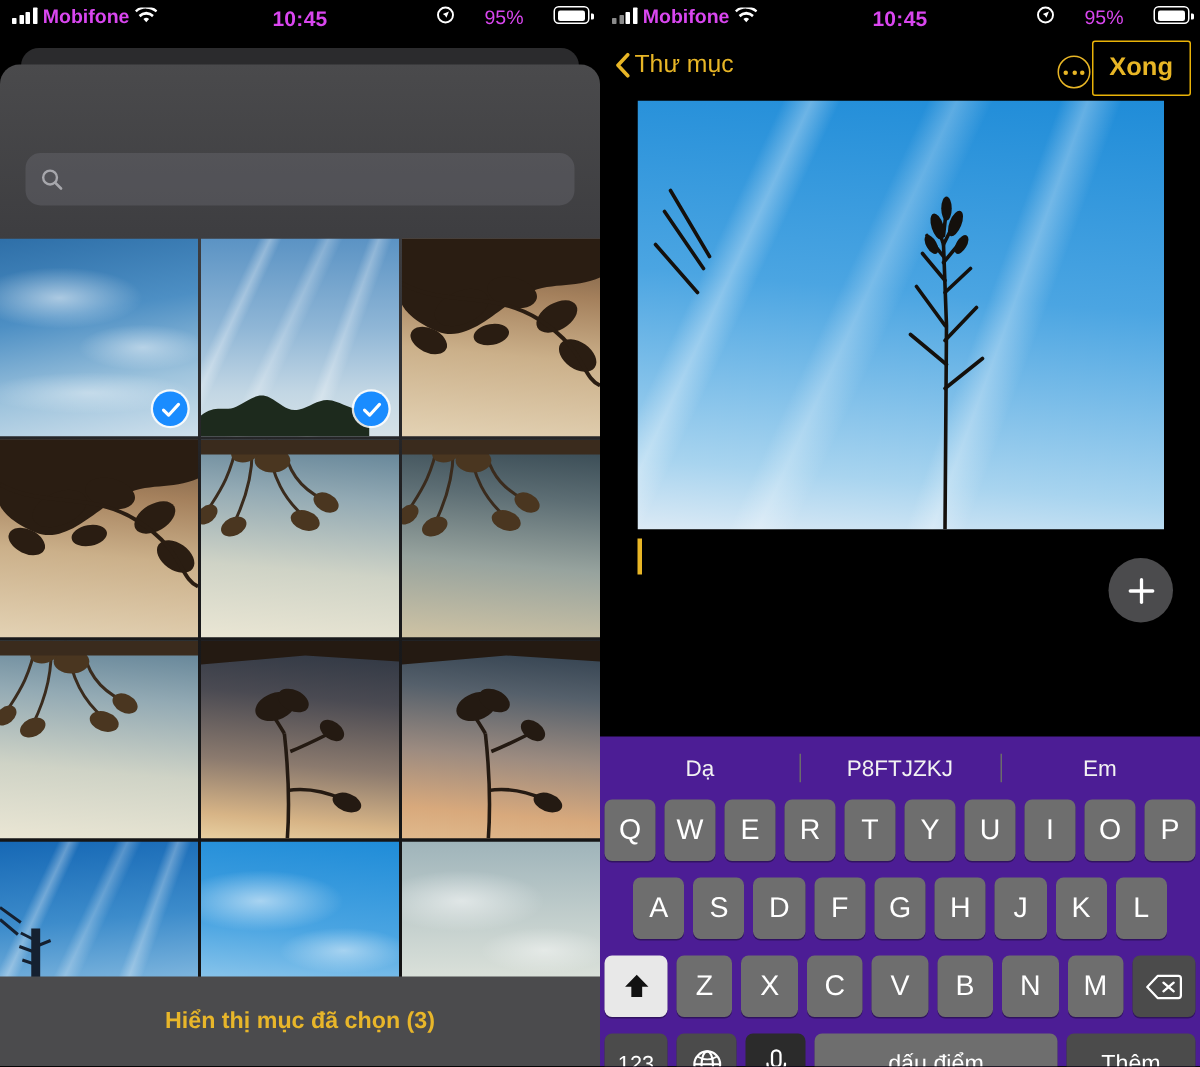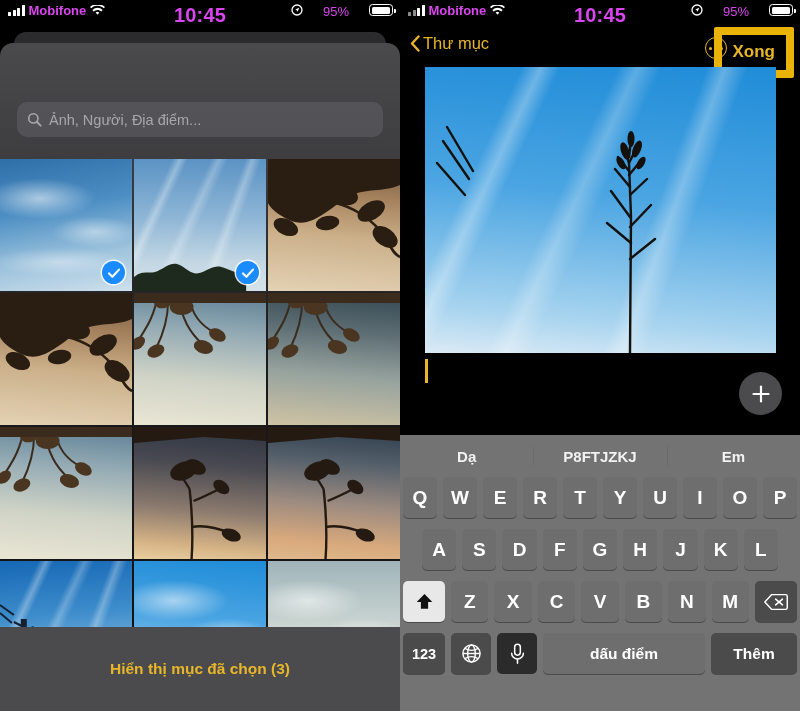--- a/index.html
+++ b/index.html
@@ -23,7 +23,7 @@
   }
   .sb-left  { position: absolute; left: 8px; top: 3px; display: flex; align-items: center; gap: 4px; }
   .sb-mid   { position: absolute; left: 0; right: 0; top: 4px; text-align: center;
-              font-size: 20px; font-weight: 600; letter-spacing: .2px; }
+              font-size: 14px; font-weight: 600; letter-spacing: .2px; }
   .sb-right { position: absolute; right: 7px; top: 4px; display: flex; align-items: flex-start; gap: 20px; }
   .carrier  { font-size: 13px; font-weight: 600; }
   .bars { display: flex; align-items: flex-end; gap: 1.5px; height: 11px; }

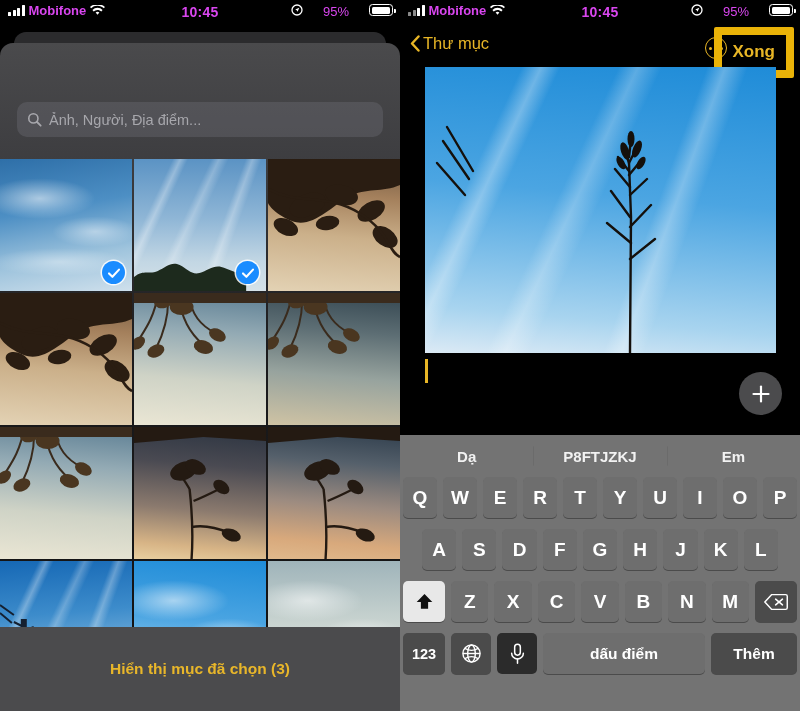--- a/index.html
+++ b/index.html
@@ -155,7 +155,7 @@
   .dots-btn i { width: 3px; height: 3px; border-radius: 50%; background: #e8b626; display: block; }
   .btn-done-wrap {
     position: absolute; right: 6px; top: 1px;
-    border: 8px solid #eab308; border-radius: 2px; padding: 7px 11px 8px 11px;
+    border: 1px solid #eab308; border-radius: 2px; padding: 7px 11px 8px 11px;
   }
   .btn-done { color: #e8b626; font-size: 17px; font-weight: 600; }
 

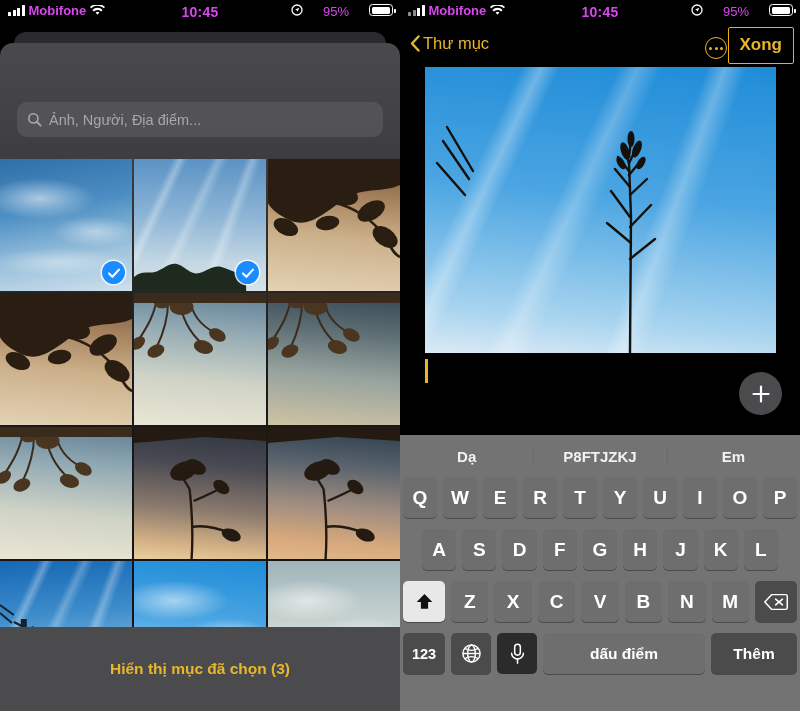--- a/index.html
+++ b/index.html
@@ -263,7 +263,6 @@
           <circle cx="6.8" cy="6.8" r="4.9" fill="none" stroke="#a7a7ac" stroke-width="1.7"></circle>
           <line x1="10.4" y1="10.4" x2="14.6" y2="14.6" stroke="#a7a7ac" stroke-width="1.9" stroke-linecap="round"></line>
         </svg>
-        <span class="search-ph">Ảnh, Người, Địa điểm...</span>
       </div>
 
       <div class="grid" id="photo-grid">

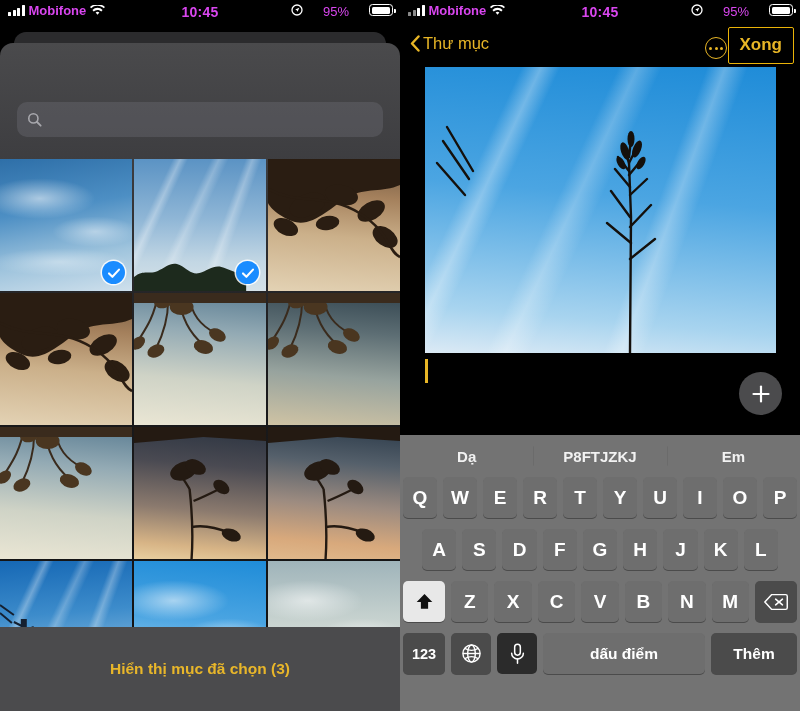--- a/index.html
+++ b/index.html
@@ -176,9 +176,8 @@
 
   
   .keyboard {
-    position: absolute; left: 0; bottom: 0; width: 400px; height: 276px;
-    background: #737373;
-    font-weight: bold;
+    position: absolute; left: 0; bottom: 0; width: 400px; height: 220px;
+    background: #4c1d95;
   }
   .predict {
     height: 42px; display: flex; align-items: center;

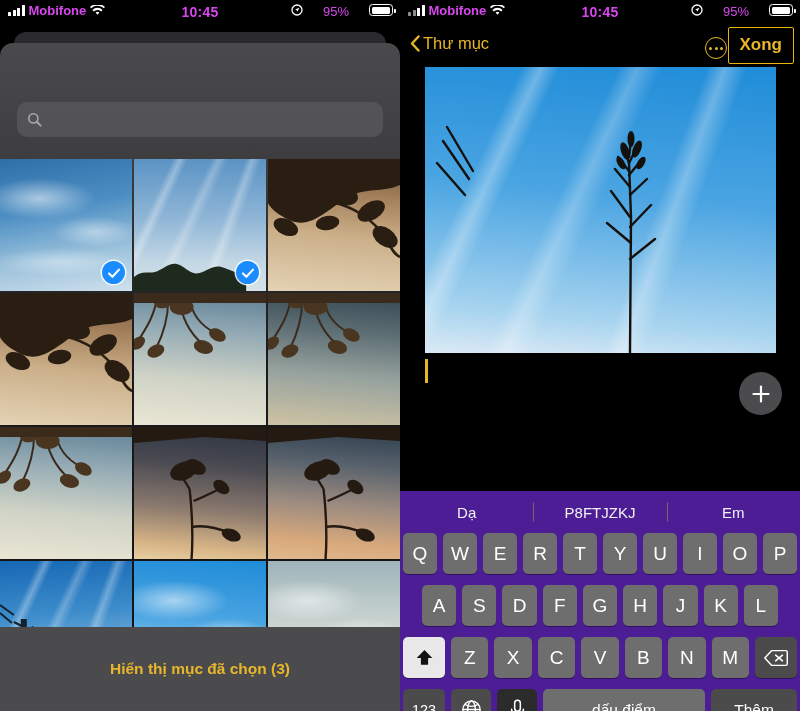--- a/index.html
+++ b/index.html
@@ -132,7 +132,7 @@
 
   
   .bottombar {
-    position: absolute; left: 0; bottom: 0; width: 400px; height: 84px;
+    position: absolute; left: 0; bottom: 0; width: 400px; height: 60px;
     background: #4b4b4d; display: flex; align-items: center; justify-content: center;
   }
   .bottombar span { color: #e8b62a; font-size: 15.5px; font-weight: 600; }

